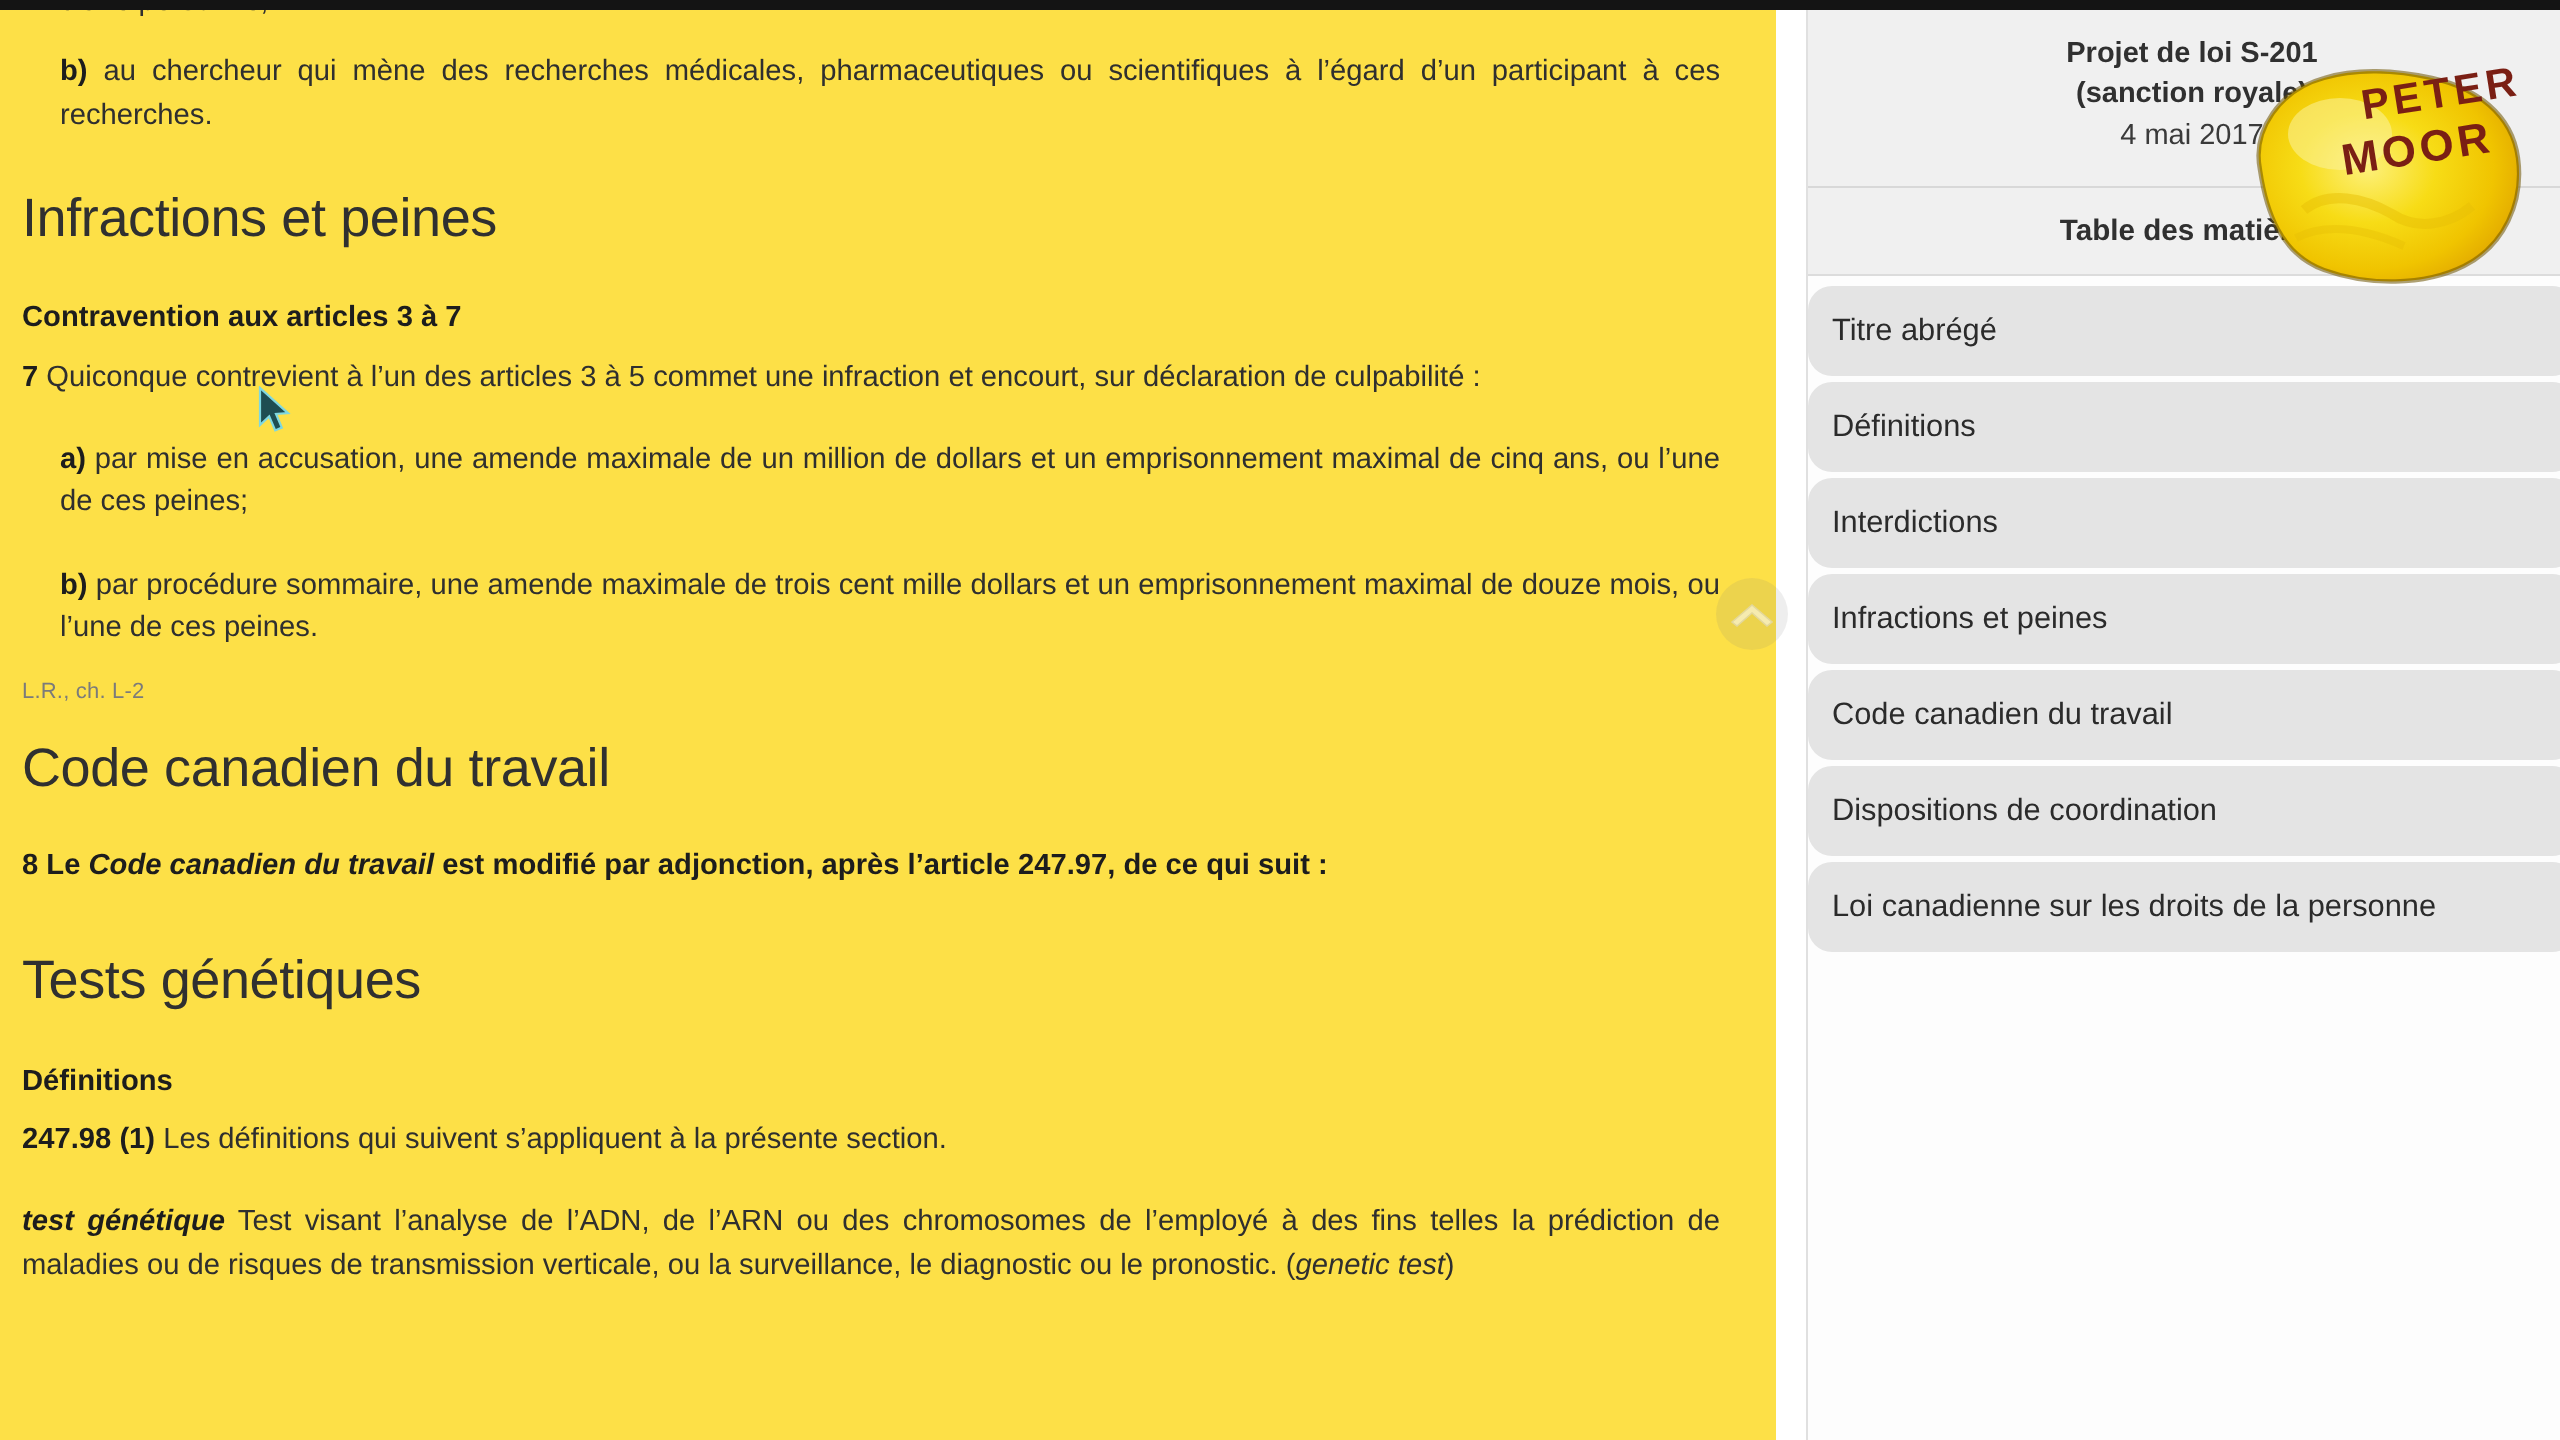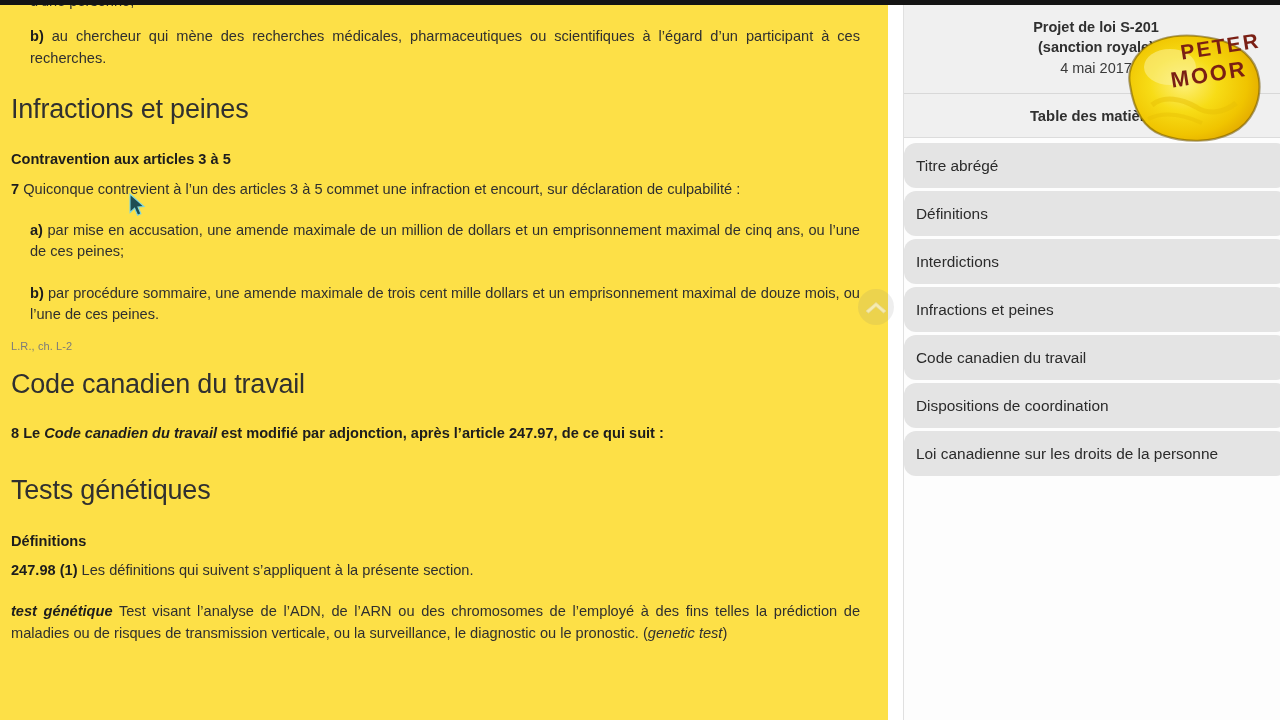--- a/index.html
+++ b/index.html
@@ -230,7 +230,7 @@
 
       <h1 class="doc-h1" style="margin-top:24px;margin-bottom:24px;">Infractions et peines</h1>
 
-      <h2 class="doc-h2">Contravention aux articles 3 à 5</h2>
+      <h2 class="doc-h2">Contravention aux articles 3 à 7</h2>
 
       <p class="para">
         <span class="lead">7</span><span> Quiconque contrevient à l’un des articles 3 à 5 commet une infraction et encourt, sur déclaration de culpabilité :</span>

